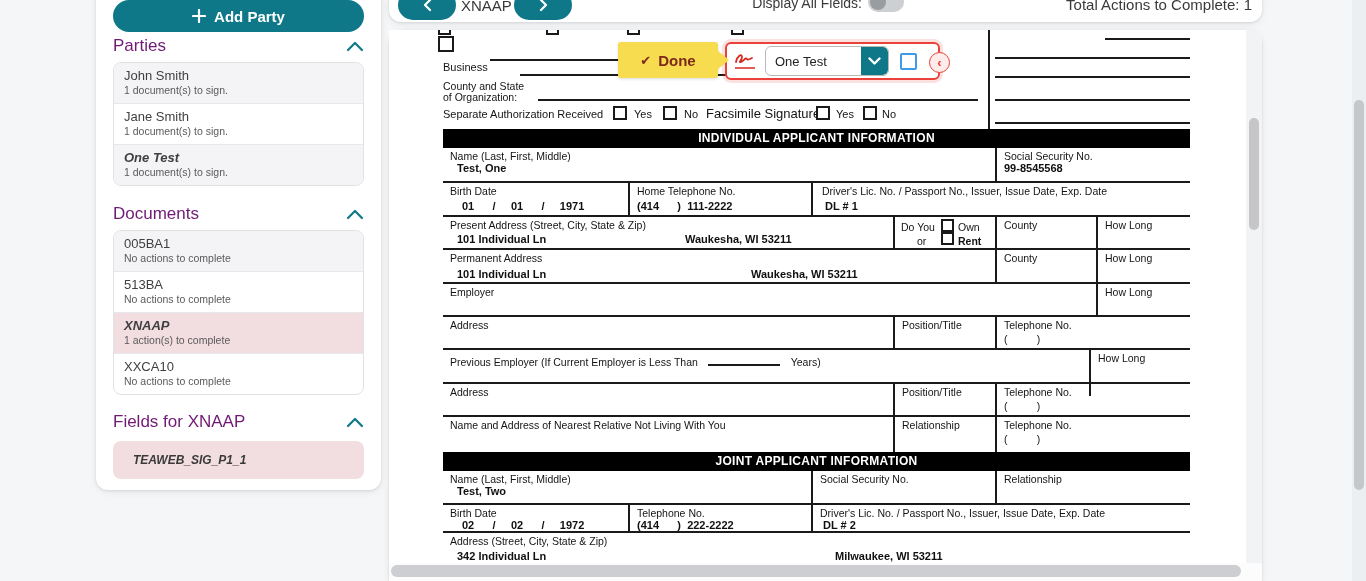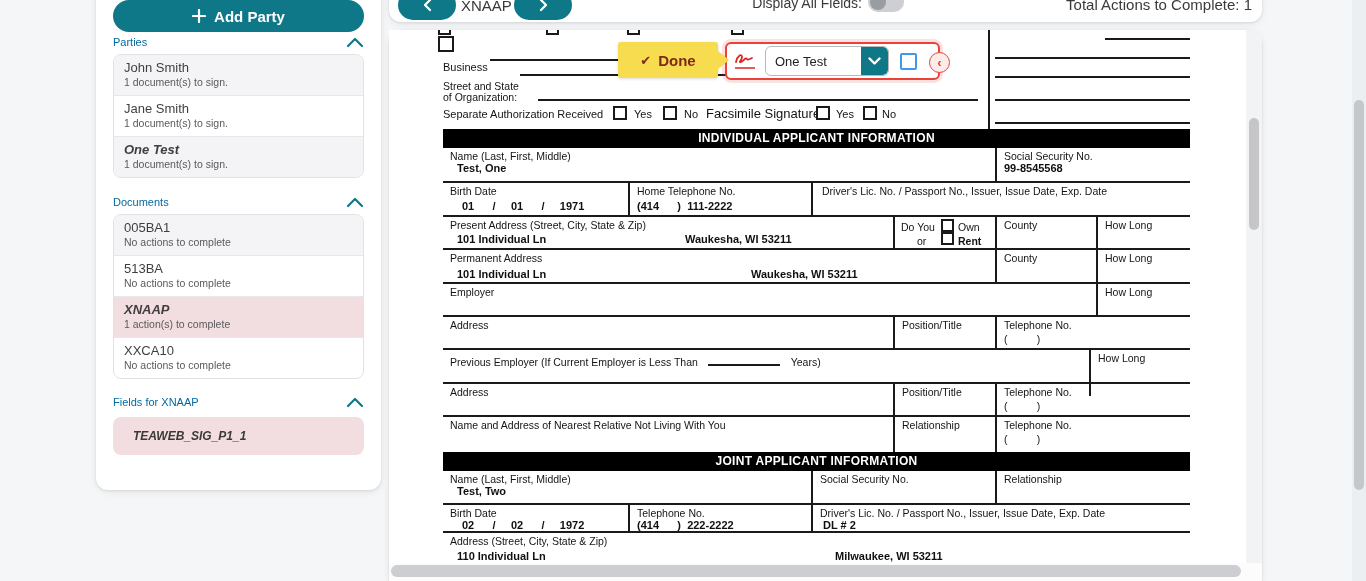--- a/index.html
+++ b/index.html
@@ -12,7 +12,7 @@
   .sidebar{left:96px;top:-12px;width:285px;height:490px;padding-top:12px;box-sizing:content-box;}
   .addparty{margin:0 17px;height:32px;border-radius:16px;background:#0e7889;color:#fff;display:flex;align-items:center;justify-content:center;gap:8px;font-size:15px;font-weight:bold;cursor:pointer;}
   .sec-head{margin:4px 17px 0;display:flex;align-items:center;justify-content:space-between;}
-  .sec-head .t{font-size:11px;color:#0369a1;}
+  .sec-head .t{font-size:17px;color:#701a75;}
   .list{margin:6px 17px 0;border:1px solid #e2e2e6;border-radius:8px;overflow:hidden;background:#fff;}
   .srow{padding:5px 10px 6px;border-bottom:1px solid #e8e8ec;cursor:pointer;}
   .srow:last-child{border-bottom:none;}

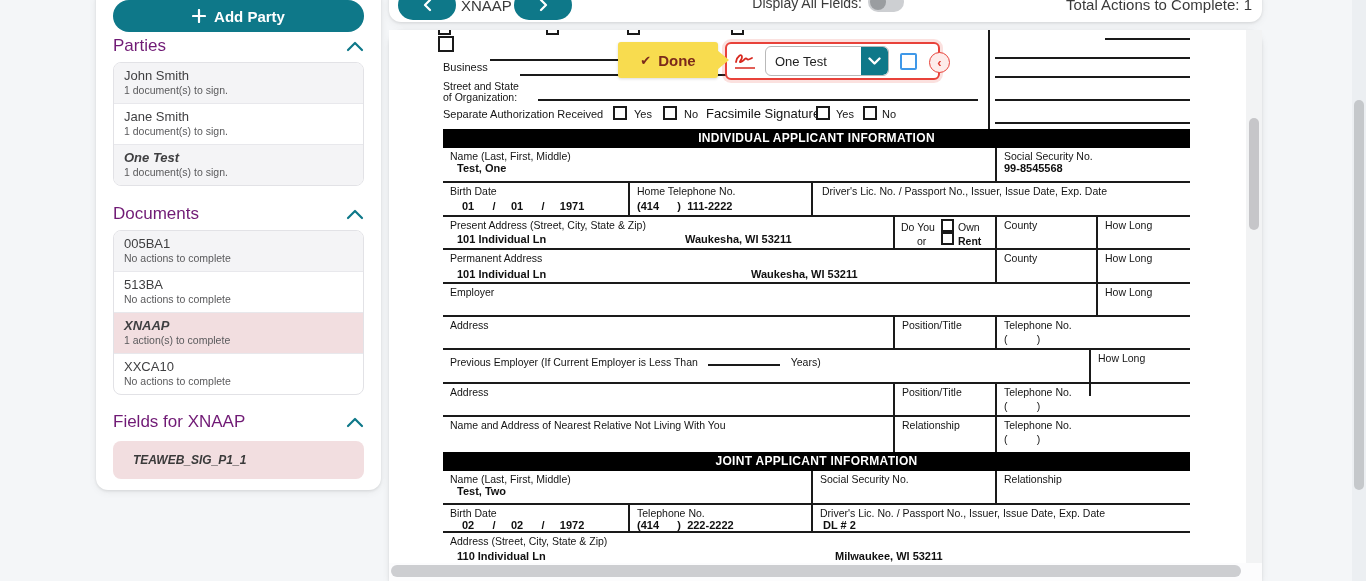--- a/index.html
+++ b/index.html
@@ -167,7 +167,7 @@
       <div class="hl" style="left:101px;top:29px;width:315px;"></div>
       <div class="abs lbl" style="left:54px;top:31px;font-size:11px;">Business</div>
       <div class="hl" style="left:131px;top:44px;width:290px;"></div>
-      <div class="abs lbl" style="left:54px;top:50px;">Street and State</div>
+      <div class="abs lbl" style="left:54px;top:50px;">County and State</div>
       <div class="abs lbl" style="left:54px;top:61px;">of Organization:</div>
       <div class="hl" style="left:149px;top:69px;width:440px;"></div>
 

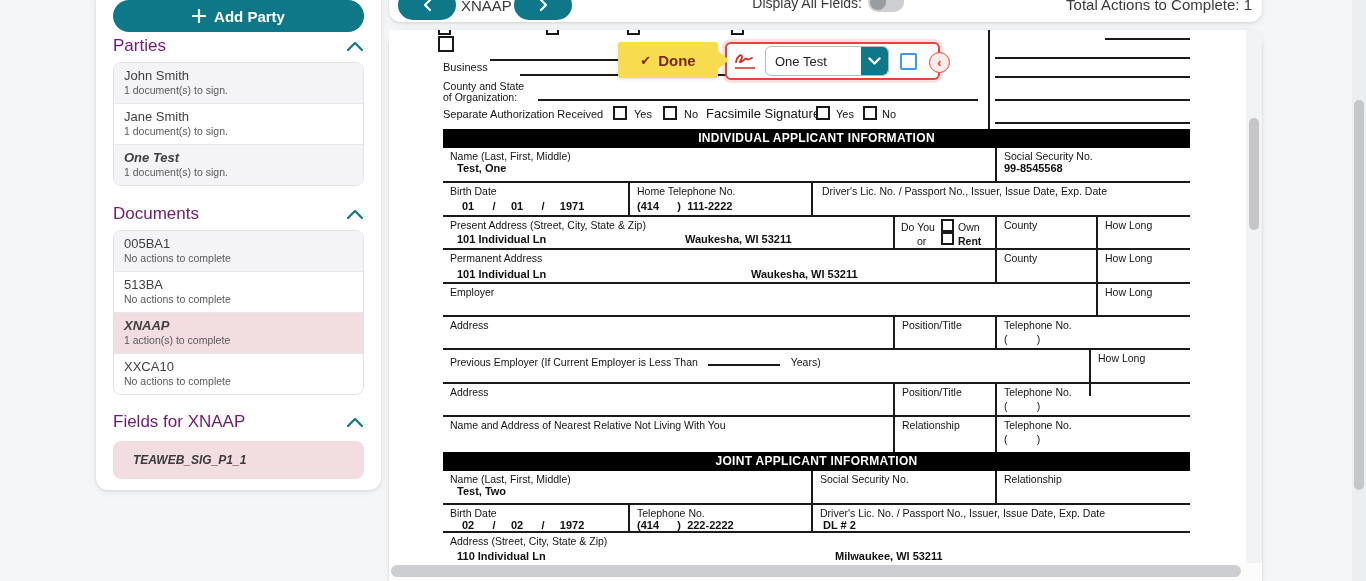--- a/index.html
+++ b/index.html
@@ -239,6 +239,7 @@
         </div>
         <div class="cell" style="left:372px;width:375px;">
           <div class="lbl">Driver's Lic. No. / Passport No., Issuer, Issue Date, Exp. Date</div>
+          <div class="val" style="margin-top:3px;margin-left:3px;">DL # 1</div>
         </div>
       </div>
 

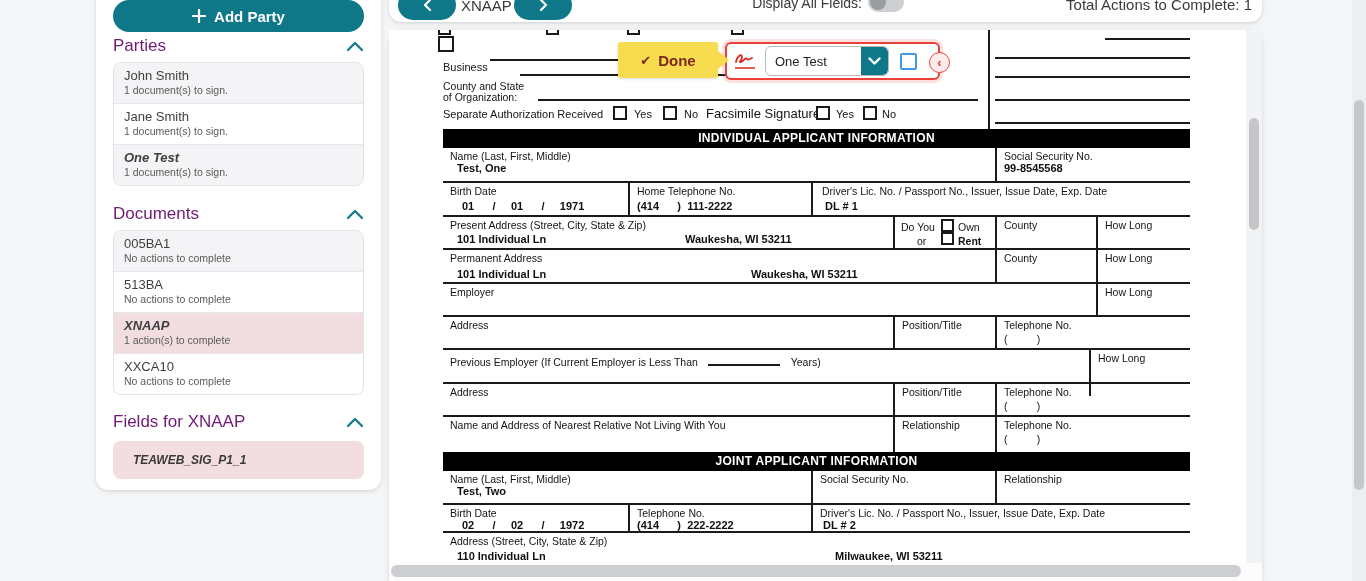--- a/index.html
+++ b/index.html
@@ -393,7 +393,7 @@
         <div class="cell" style="left:0;width:747px;">
           <div class="lbl">Address (Street, City, State &amp; Zip)</div>
           <div style="position:relative;">
-            <span class="val" style="position:absolute;left:7px;top:3px;">110 Individual Ln</span>
+            <span class="val" style="position:absolute;left:7px;top:3px;">342 Individual Ln</span>
             <span class="val" style="position:absolute;left:385px;top:3px;">Milwaukee, WI 53211</span>
           </div>
         </div>

